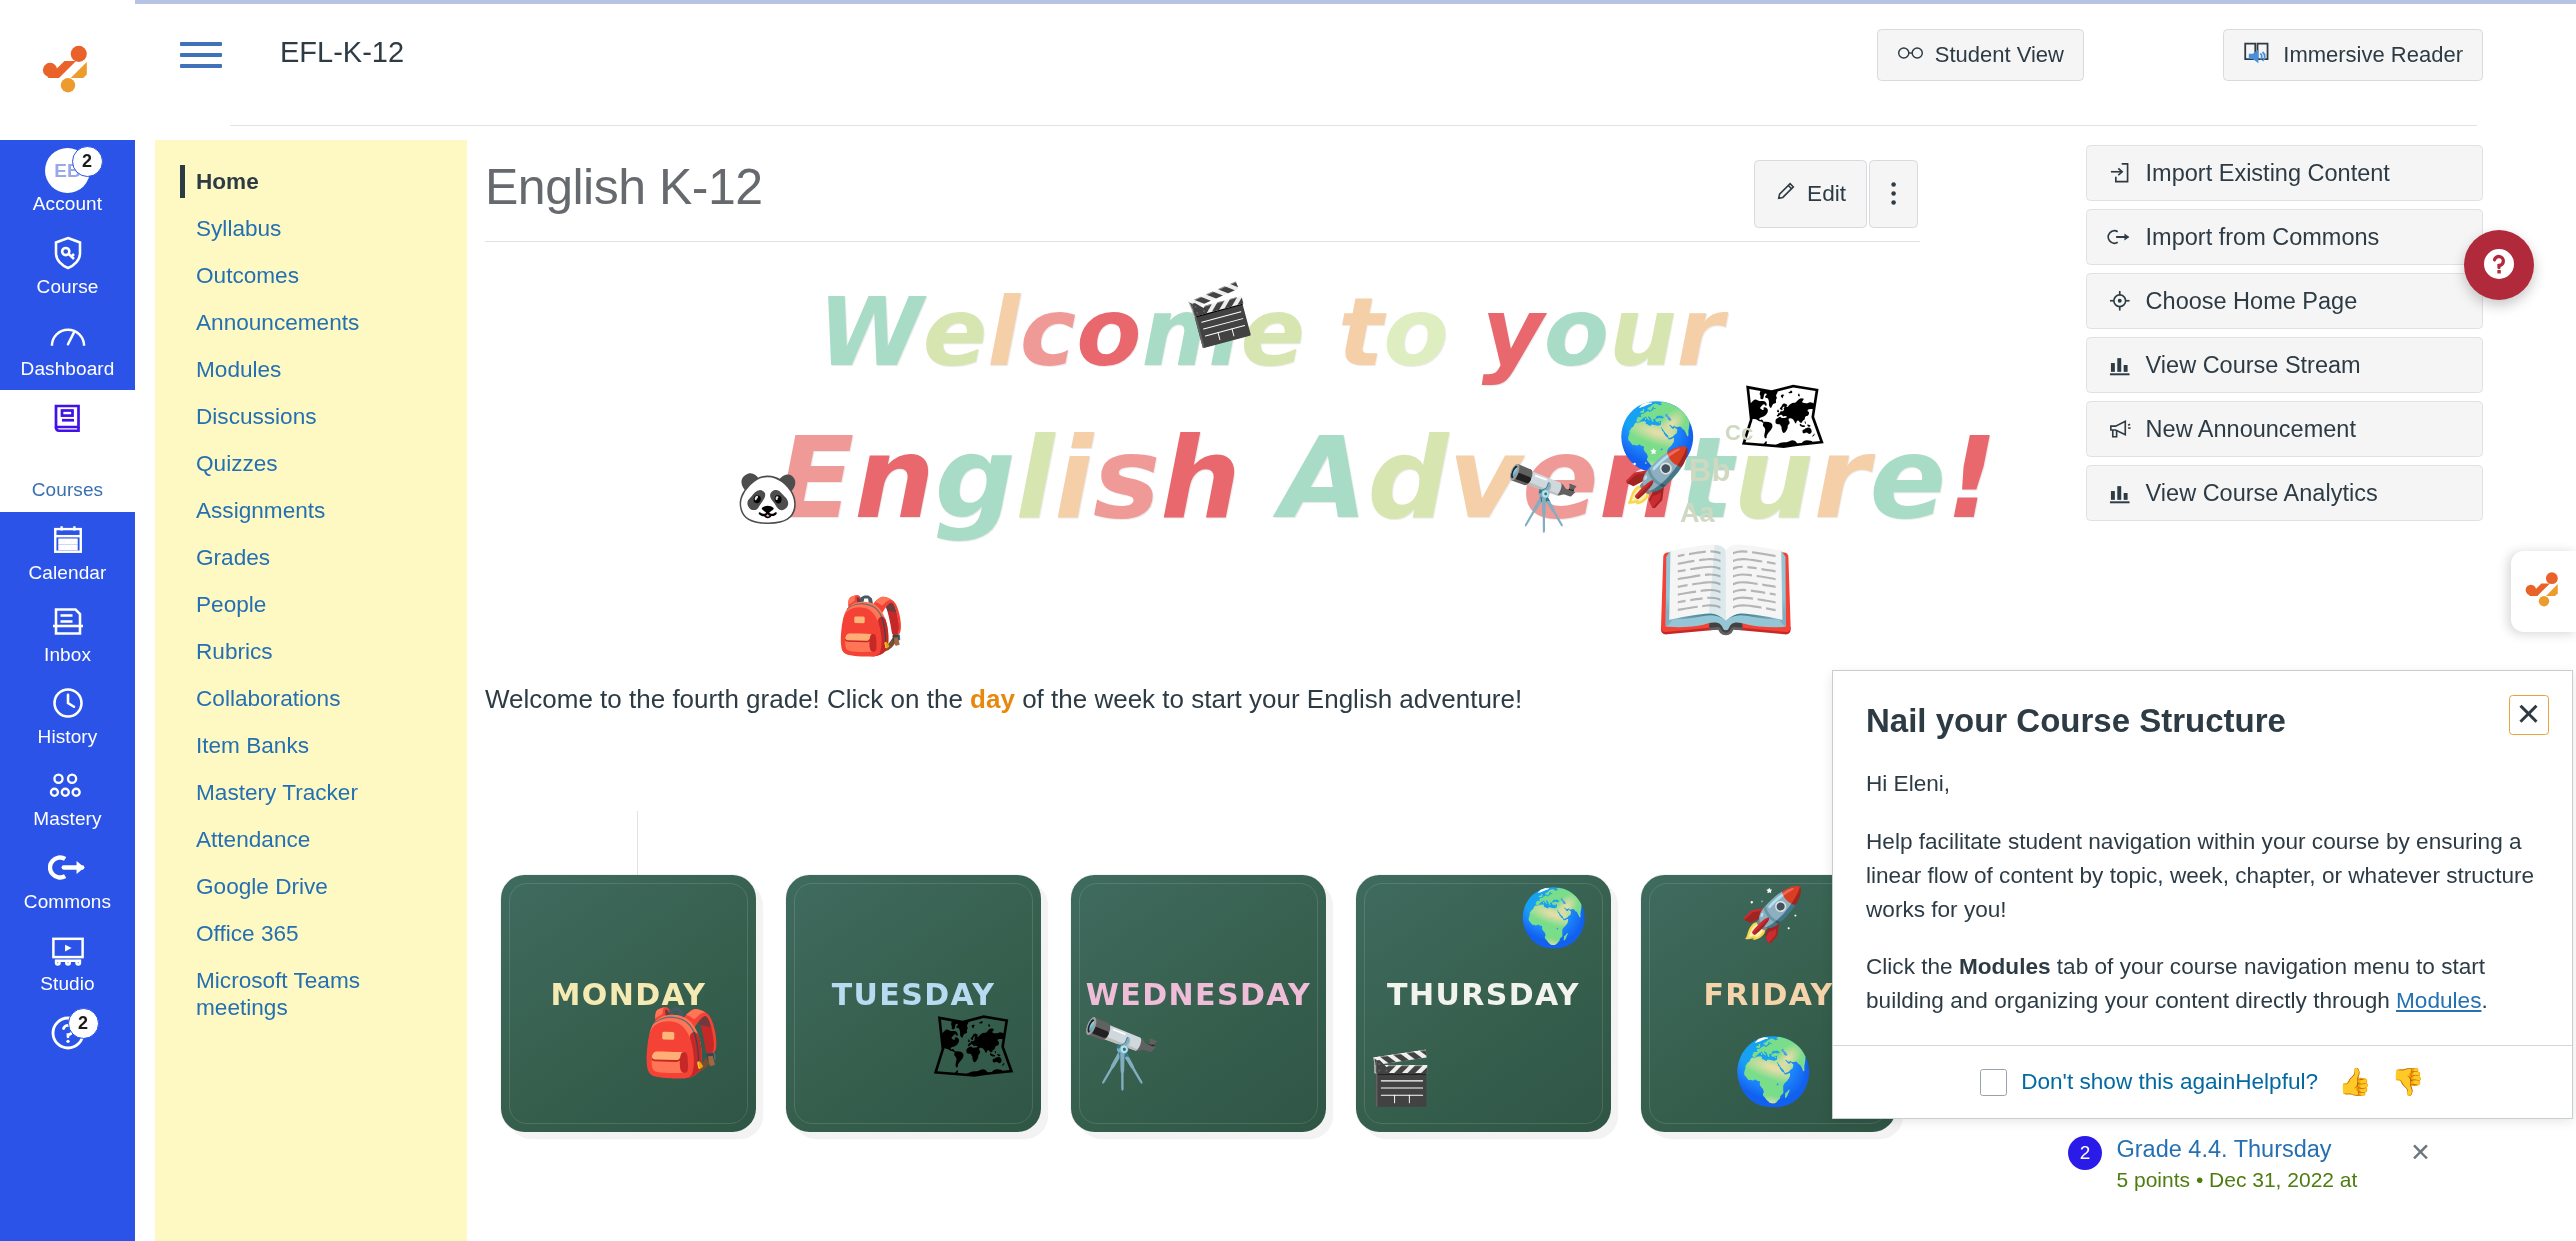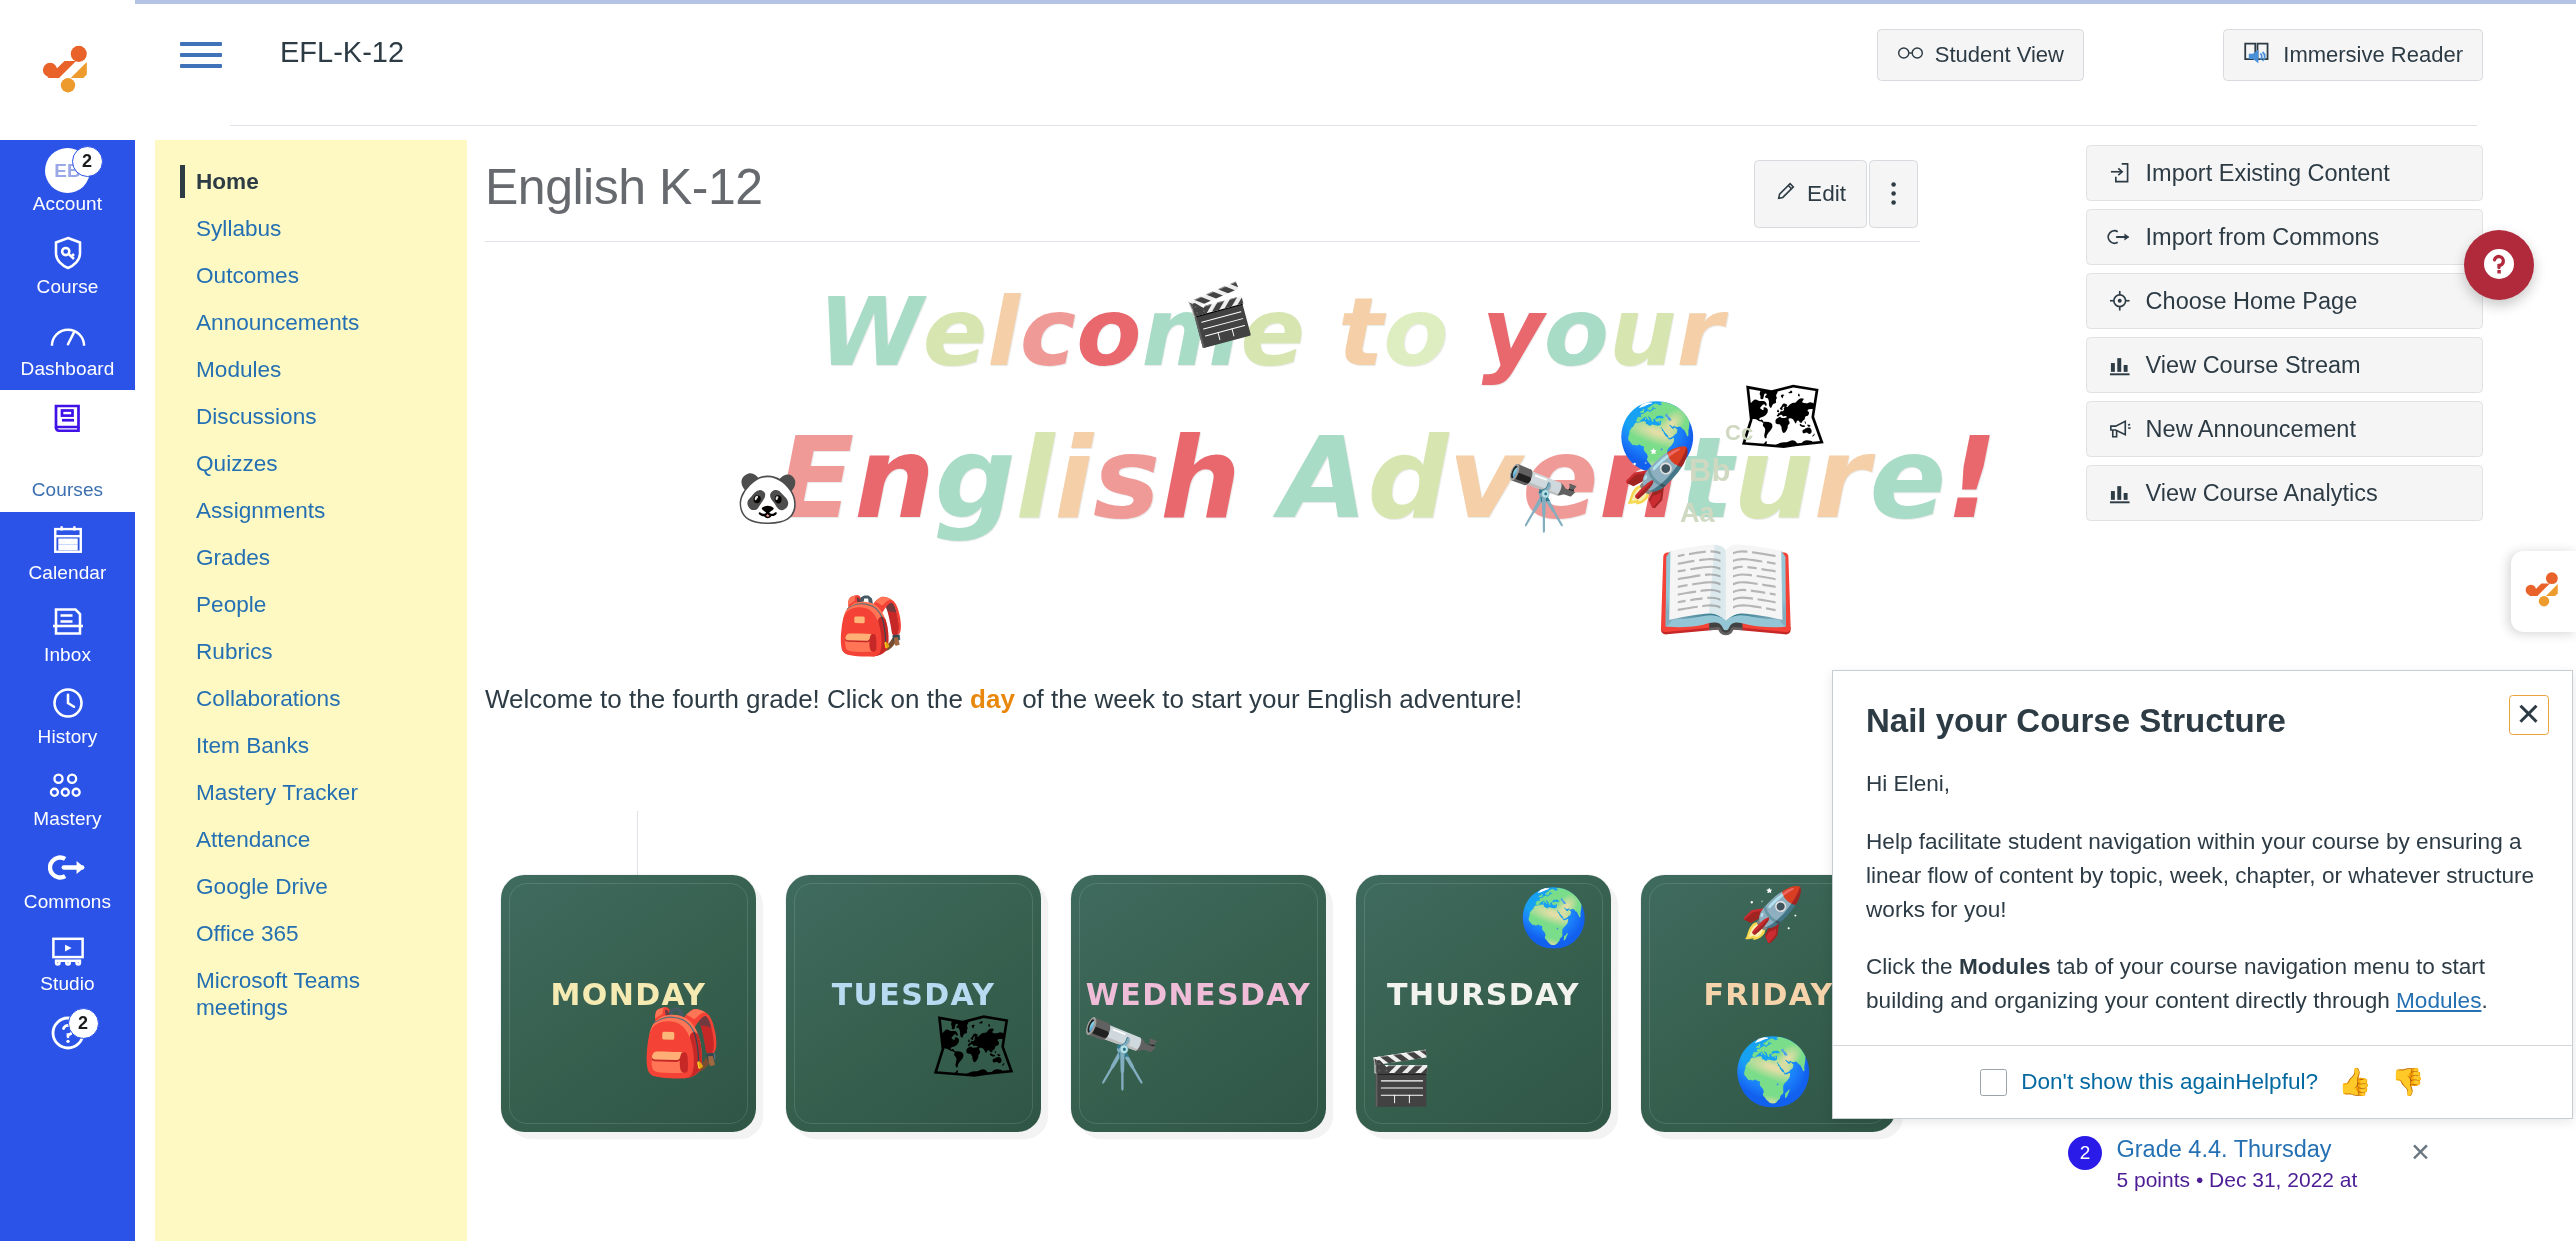--- a/index.html
+++ b/index.html
@@ -139,7 +139,7 @@
     font-size: 19px; display: flex; align-items: center; justify-content: center; flex: none; margin-top:1.8px;
   }
   .todo-link { color: #2470b3; font-size: 23.5px; line-height: 31px; cursor: pointer; }
-  .todo-meta { color: #4c1d95; font-size: 21px; line-height: 29px; margin-top: 48px; }
+  .todo-meta { color: #4d7c0f; font-size: 21px; line-height: 29px; margin-top: 48px; }
   .todo-x { position: absolute; right: 52px; top: 3.6px; color: #6b7780; font-size: 25px; cursor: pointer; }
 
   

